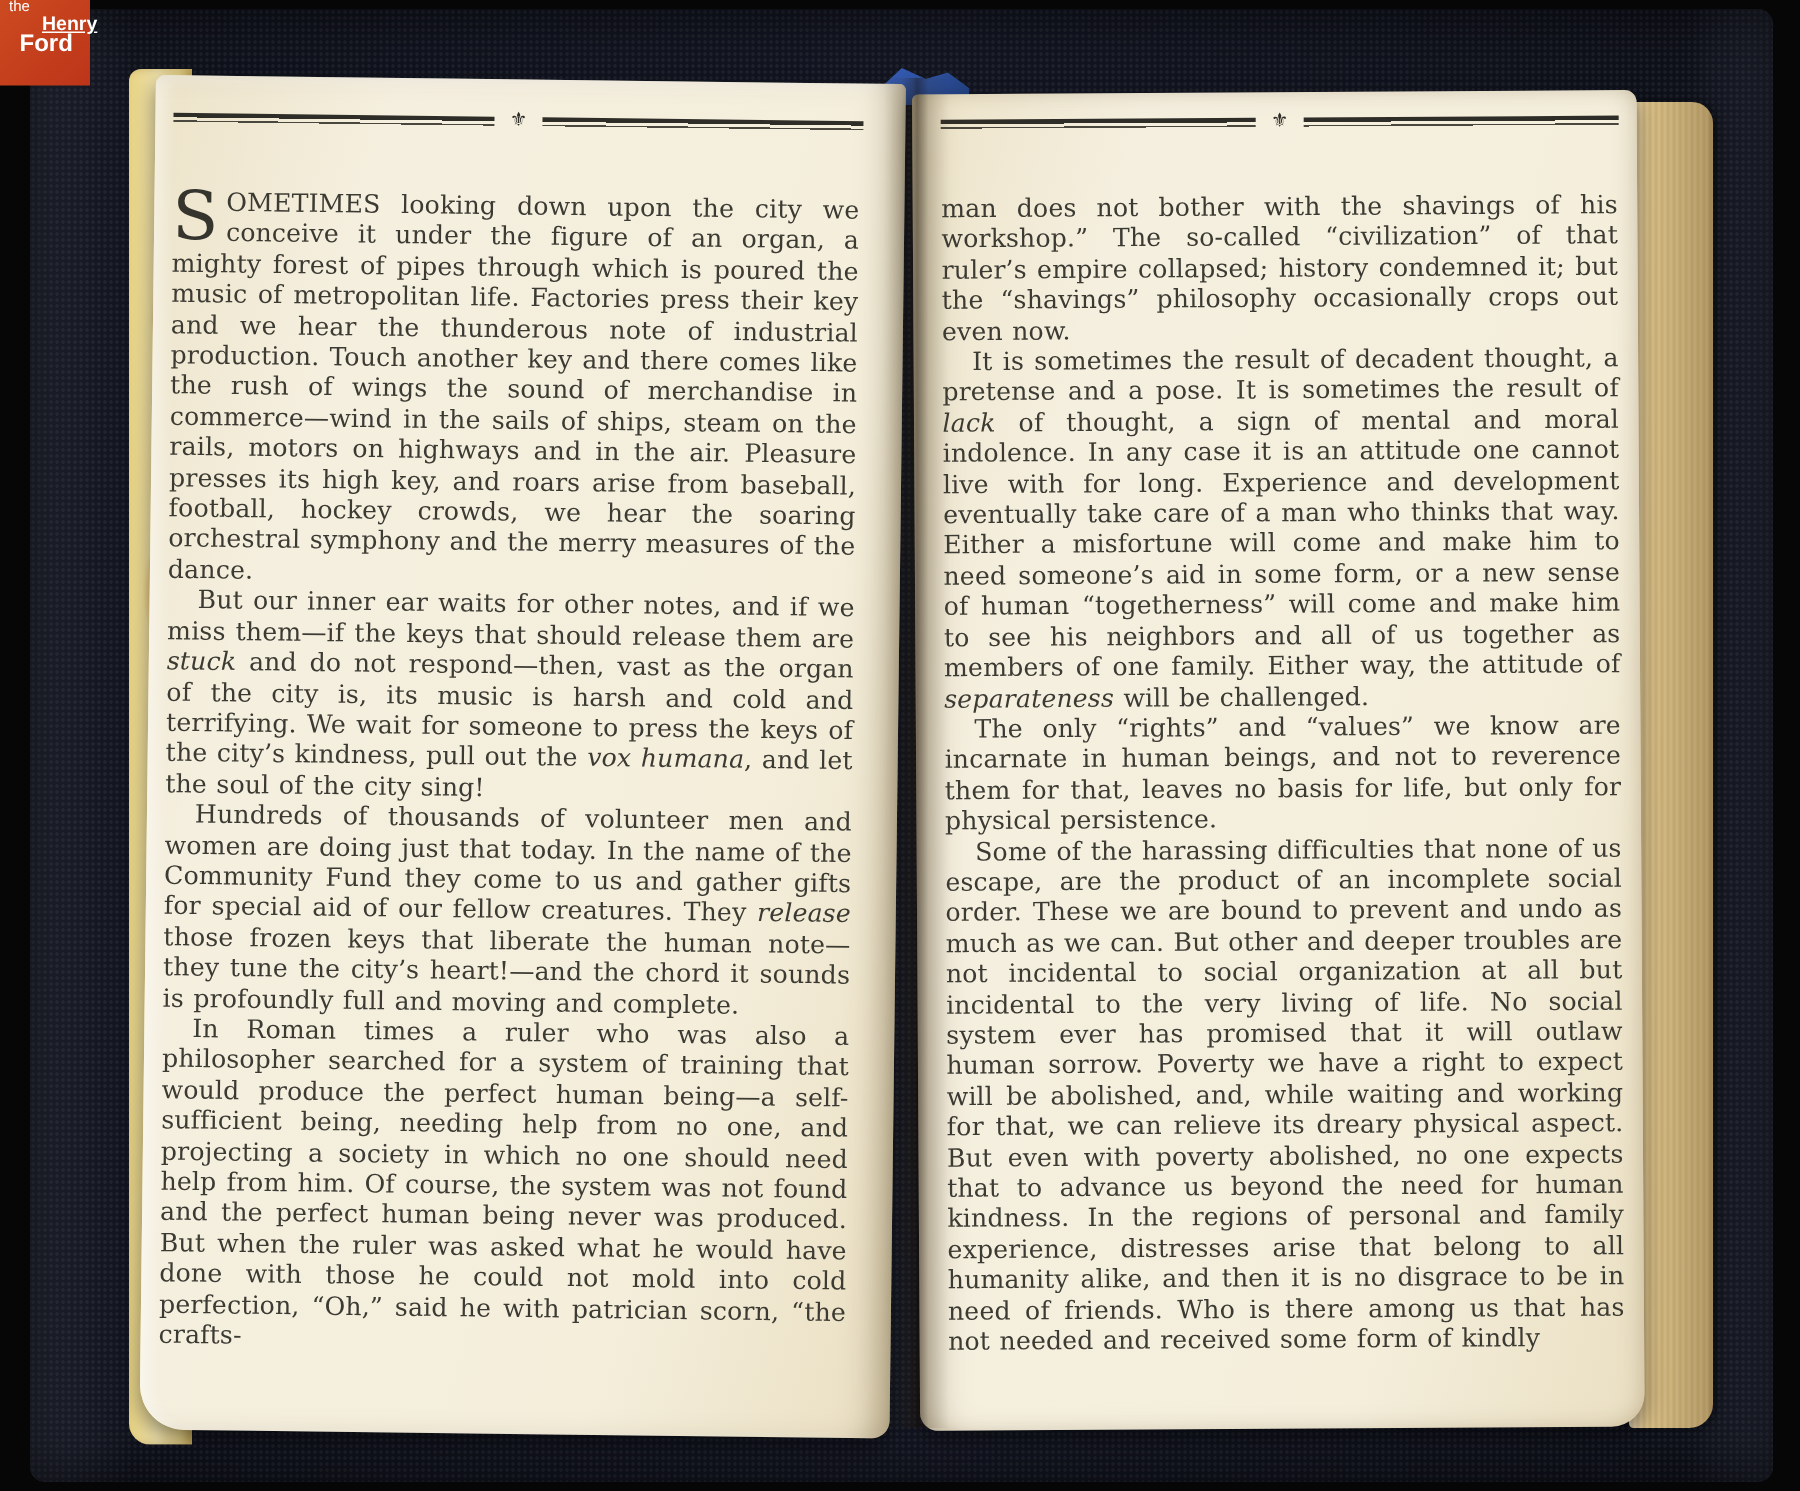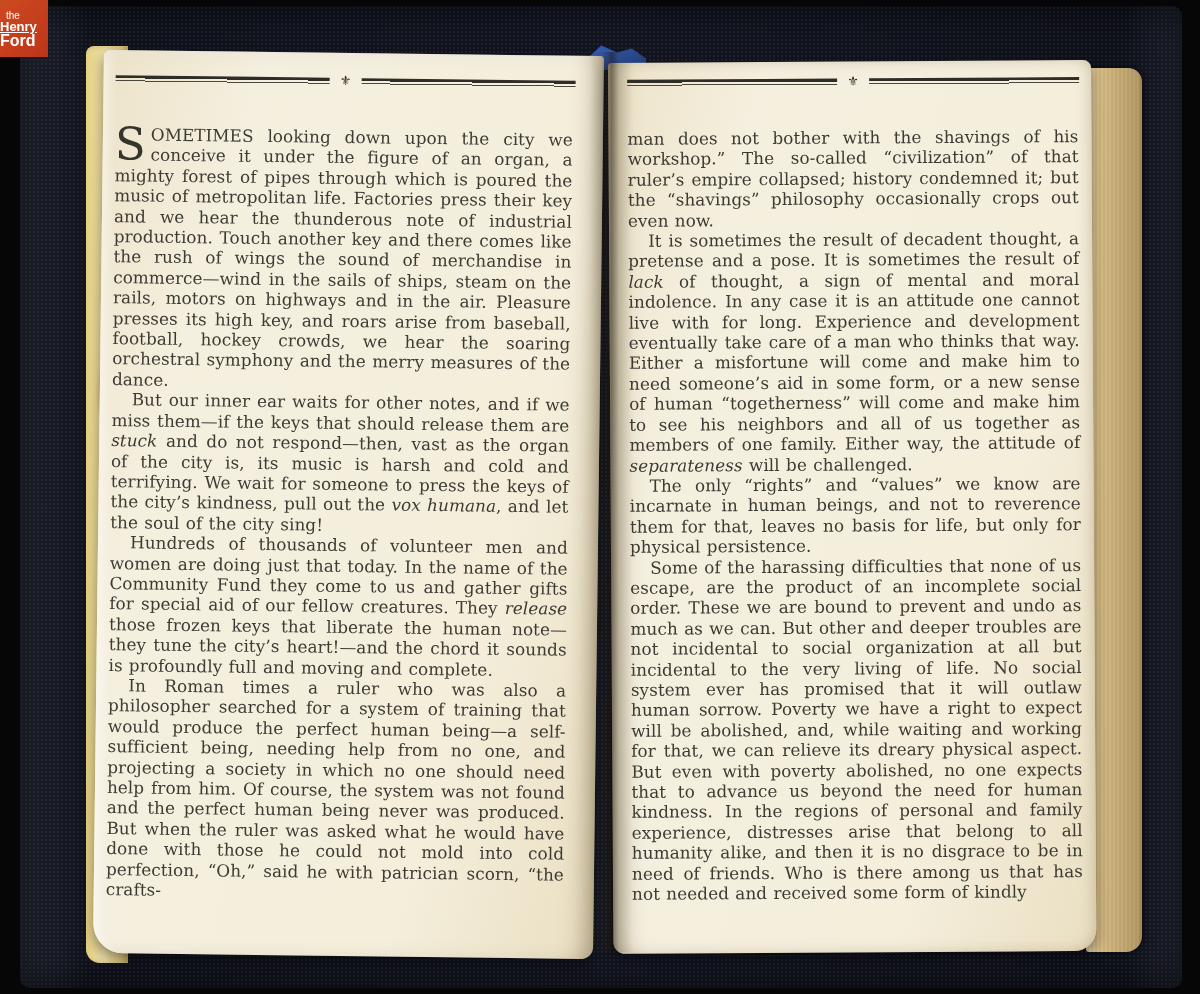--- a/index.html
+++ b/index.html
@@ -116,10 +116,10 @@
 
   
   .logo{
-    position:absolute;left:0;top:0;width:48px;height:57px;
+    position:absolute;left:0;top:0;width:60px;height:57px;
     background:linear-gradient(135deg,#cc4a20,#bd3519);
     color:#fff;font-family:"Liberation Sans","DejaVu Sans",sans-serif;
-    padding-top:11px;box-sizing:border-box;
+    padding-top:0;box-sizing:border-box;
   }
   .logo-the{font-size:10px;line-height:9px;margin-left:6px;}
   .logo-henry{font-size:13px;line-height:13px;font-weight:bold;margin-left:0;text-decoration:underline;}

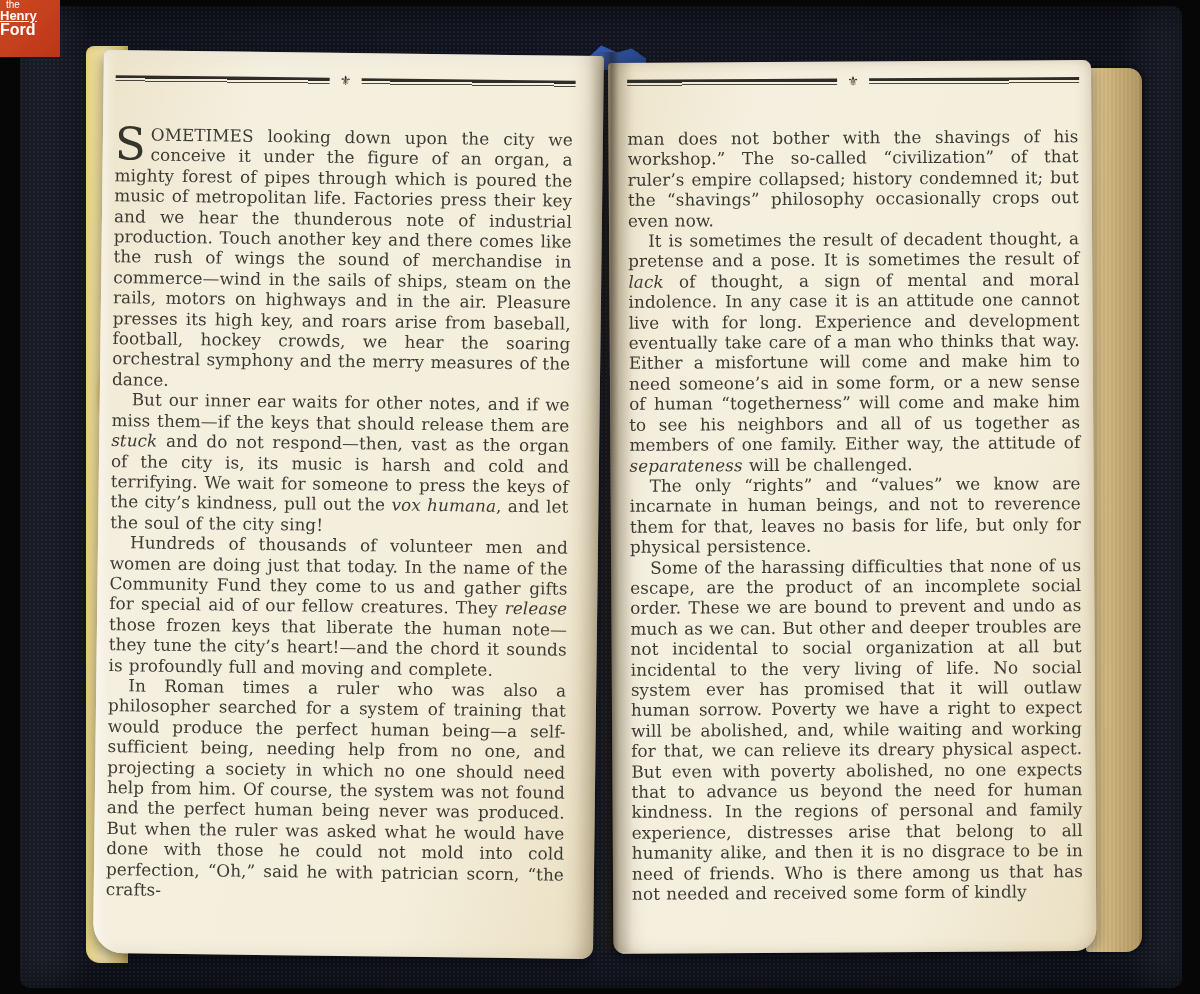--- a/index.html
+++ b/index.html
@@ -122,7 +122,7 @@
     padding-top:0;box-sizing:border-box;
   }
   .logo-the{font-size:10px;line-height:9px;margin-left:6px;}
-  .logo-henry{font-size:13px;line-height:13px;font-weight:bold;margin-left:0;text-decoration:underline;}
+  .logo-henry{font-size:13px;line-height:13px;font-weight:bold;margin-left:28px;text-decoration:underline;}
   .logo-ford{font-size:16px;line-height:16px;font-weight:bold;}
 </style>
 </head>

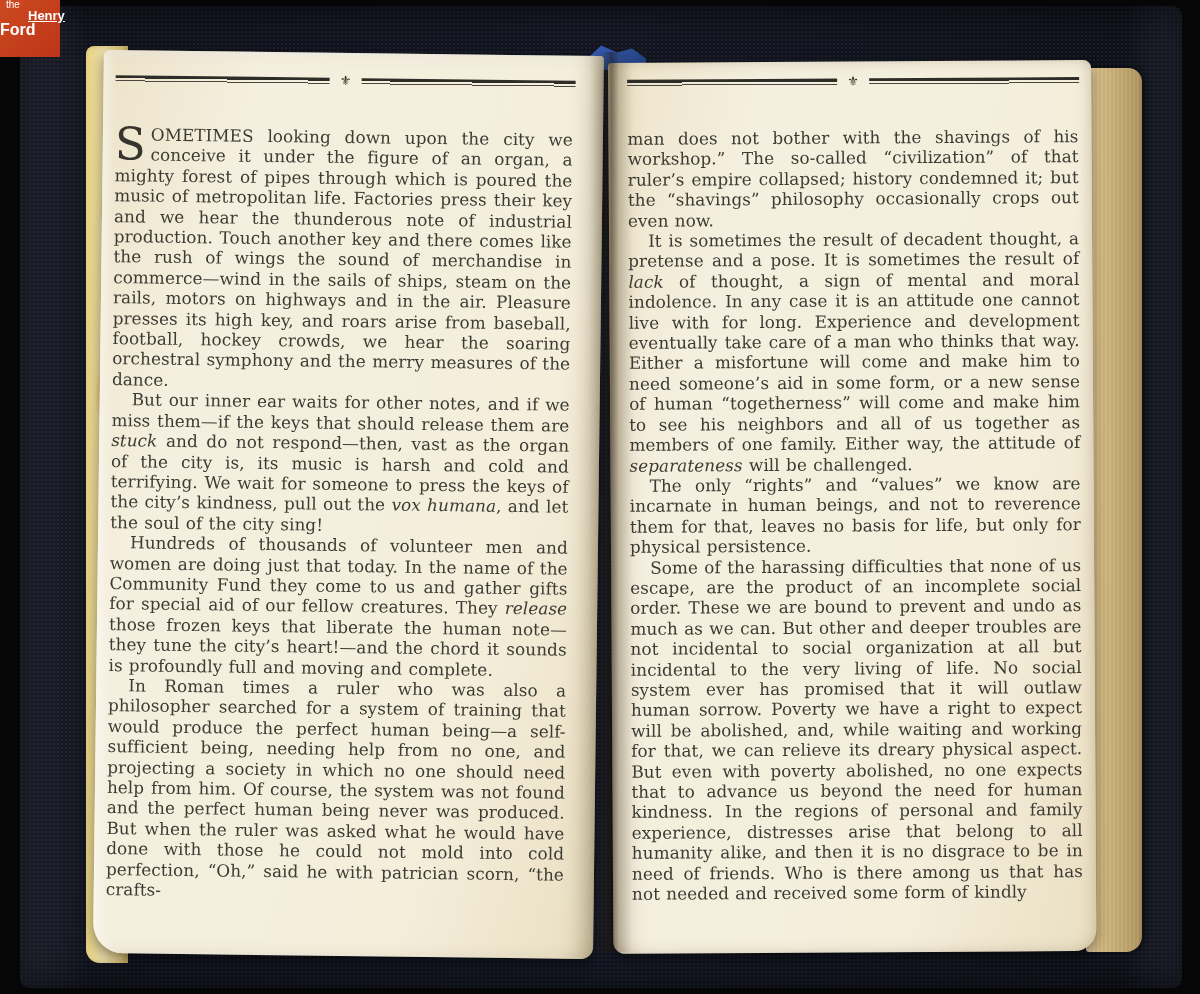--- a/index.html
+++ b/index.html
@@ -123,7 +123,7 @@
   }
   .logo-the{font-size:10px;line-height:9px;margin-left:6px;}
   .logo-henry{font-size:13px;line-height:13px;font-weight:bold;margin-left:28px;text-decoration:underline;}
-  .logo-ford{font-size:16px;line-height:16px;font-weight:bold;}
+  .logo-ford{font-size:16px;line-height:16px;font-weight:bold;margin-left:13px;}
 </style>
 </head>
 <body>

